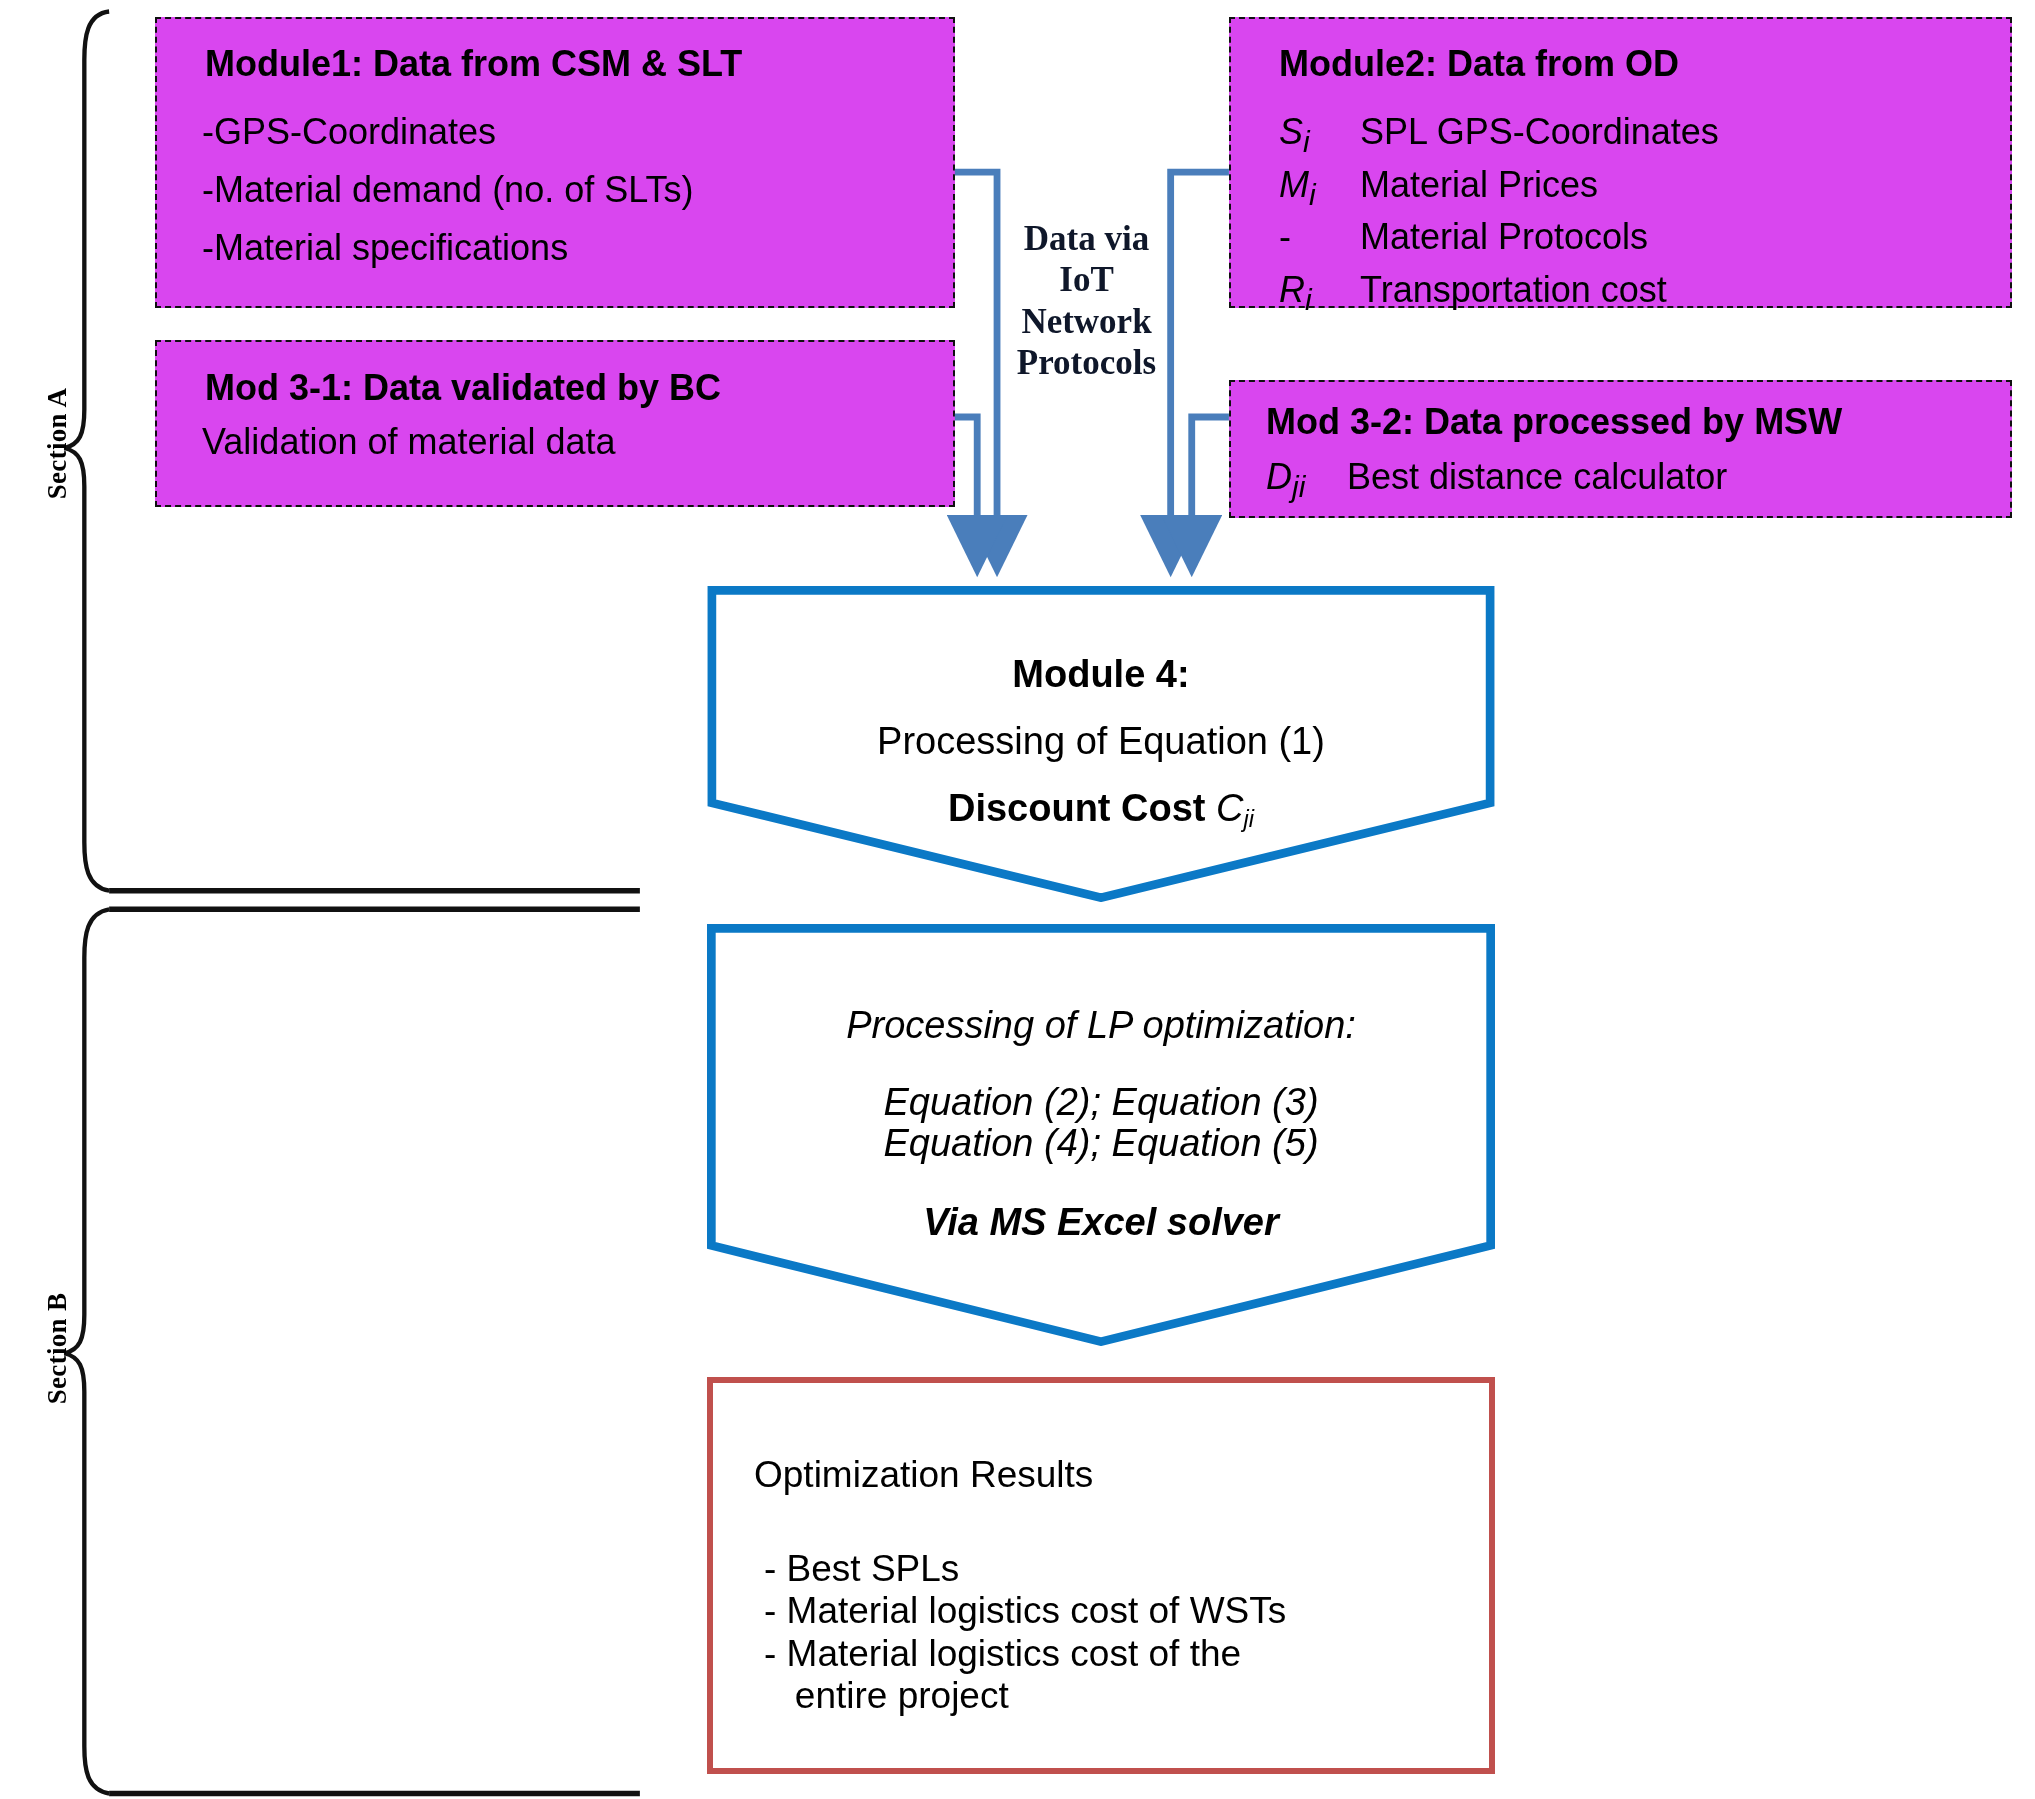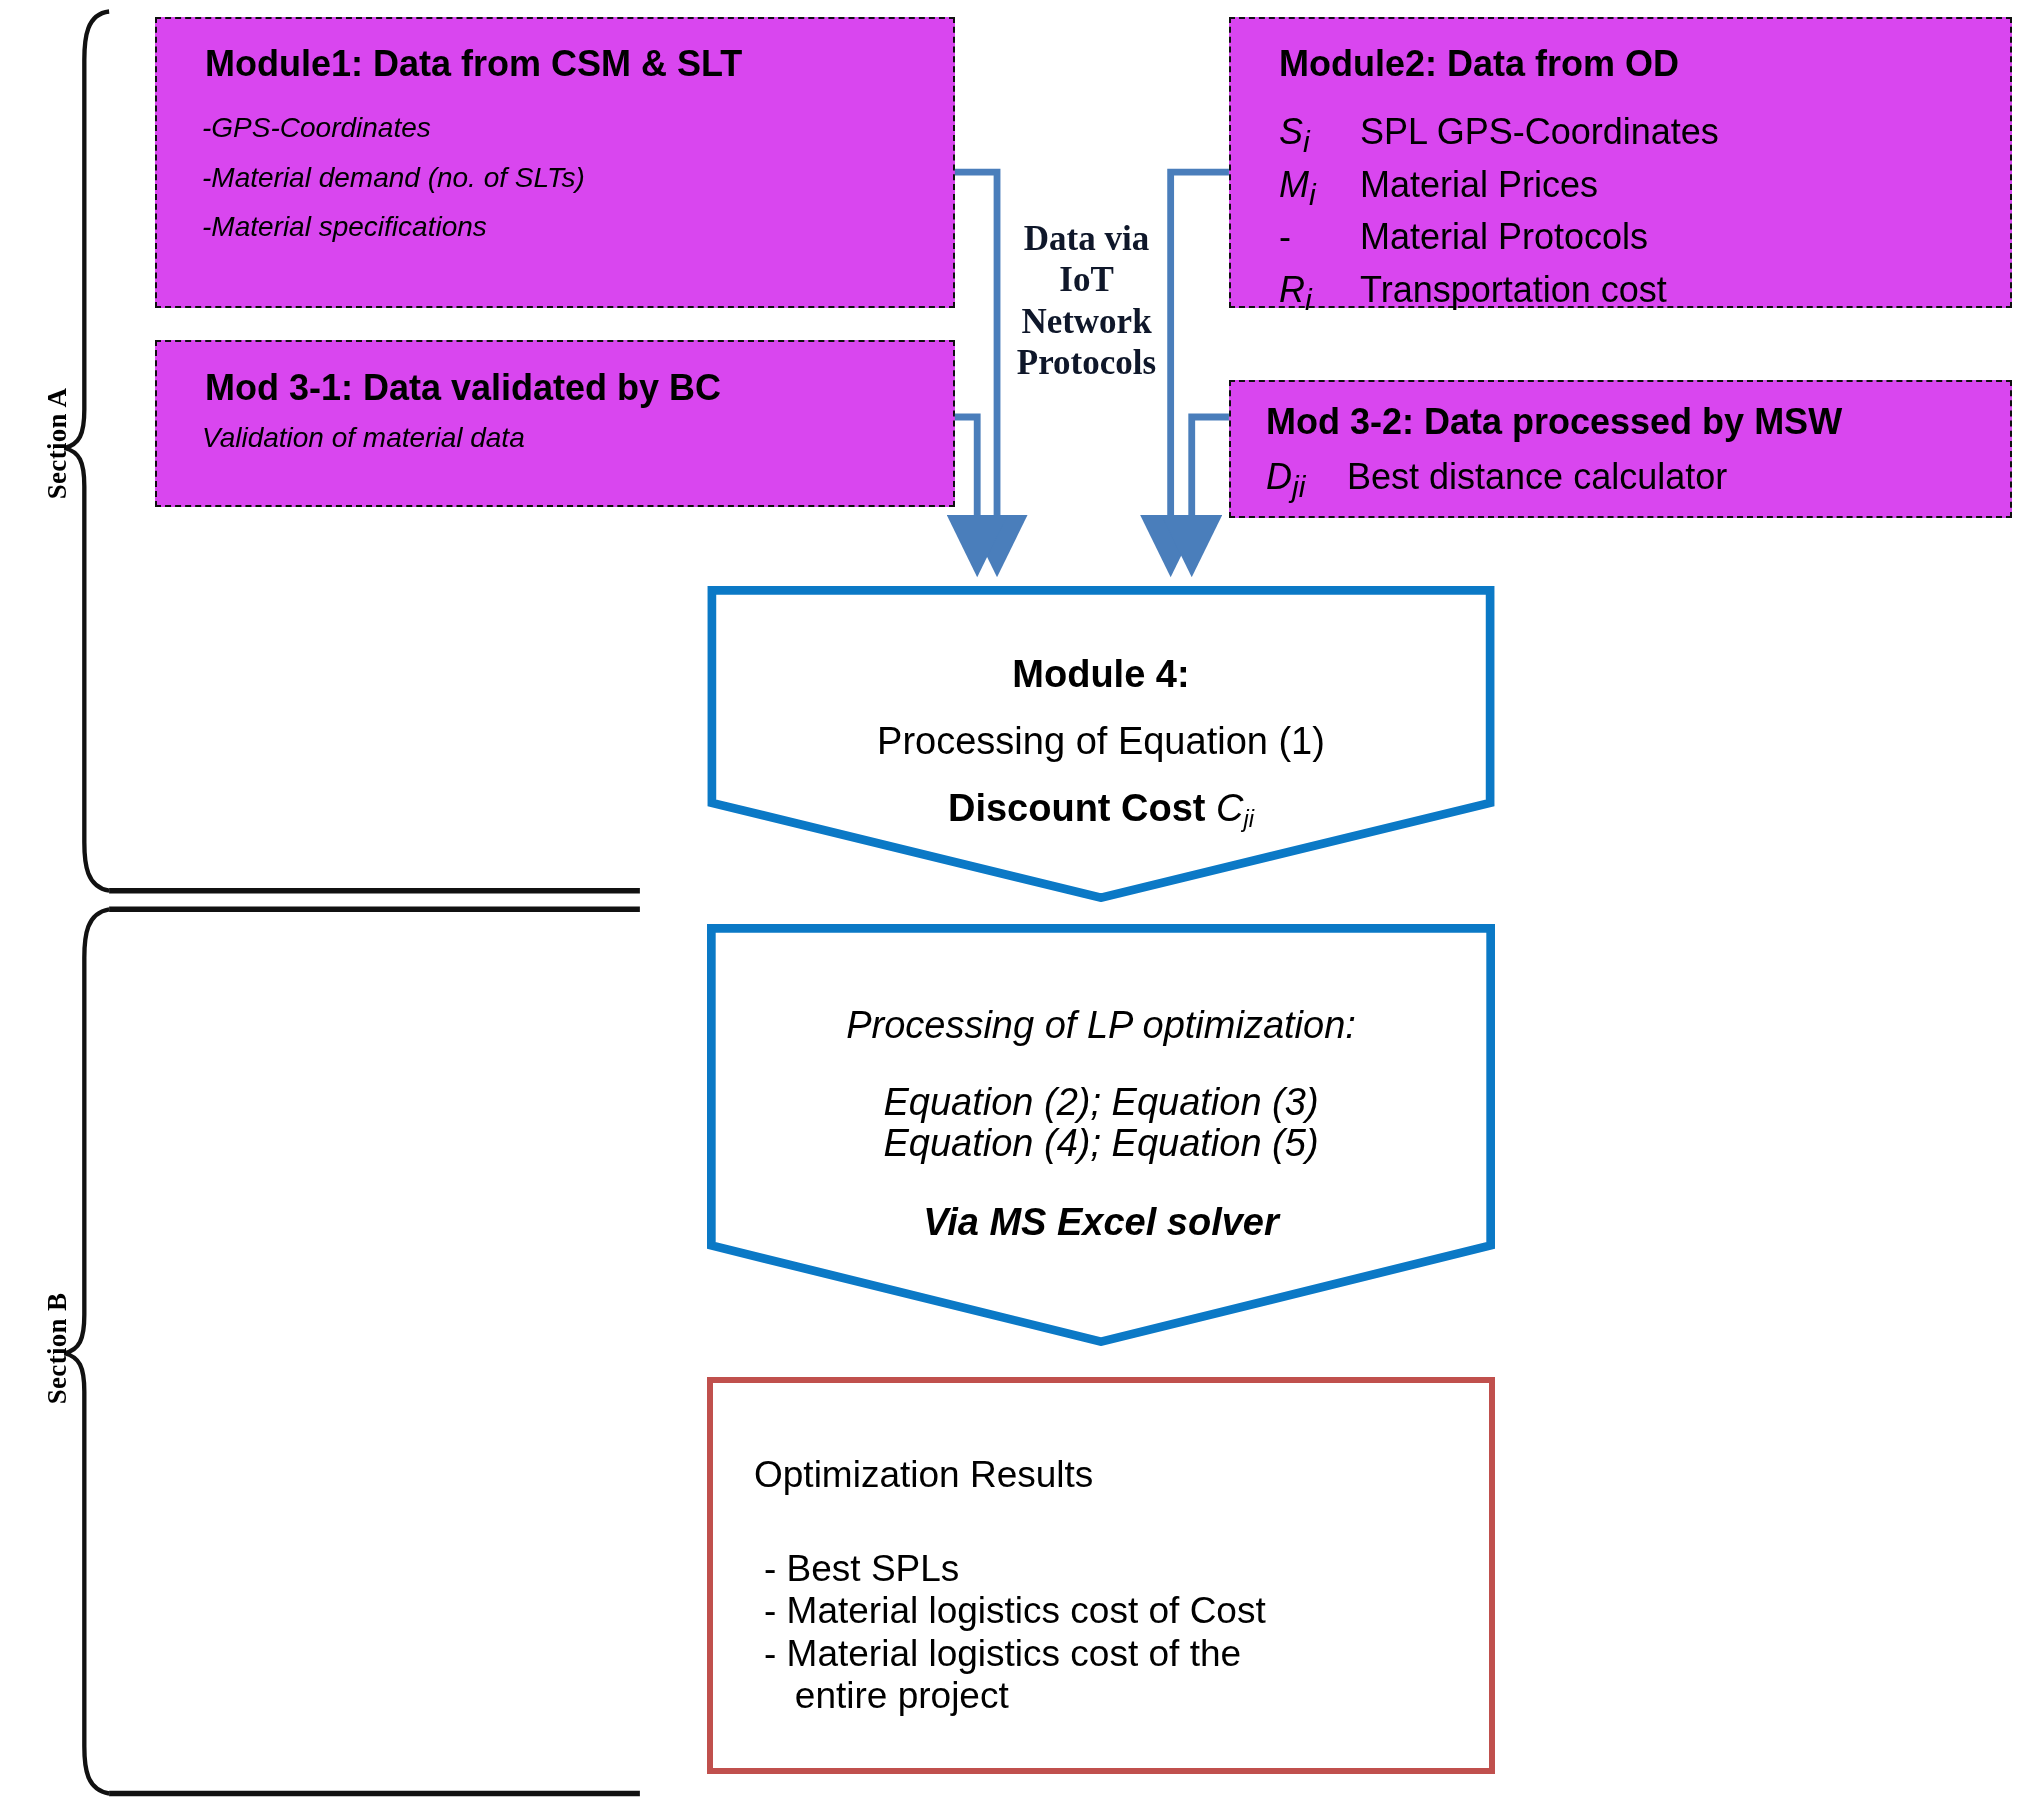--- a/index.html
+++ b/index.html
@@ -34,10 +34,9 @@
     white-space: nowrap;
   }
   .mod-line {
-    font-size: 28px;
+    font-size: 36px;
     line-height: 1.05;
     white-space: nowrap;
-    font-style: italic;
   }
   .var {
     font-style: italic;

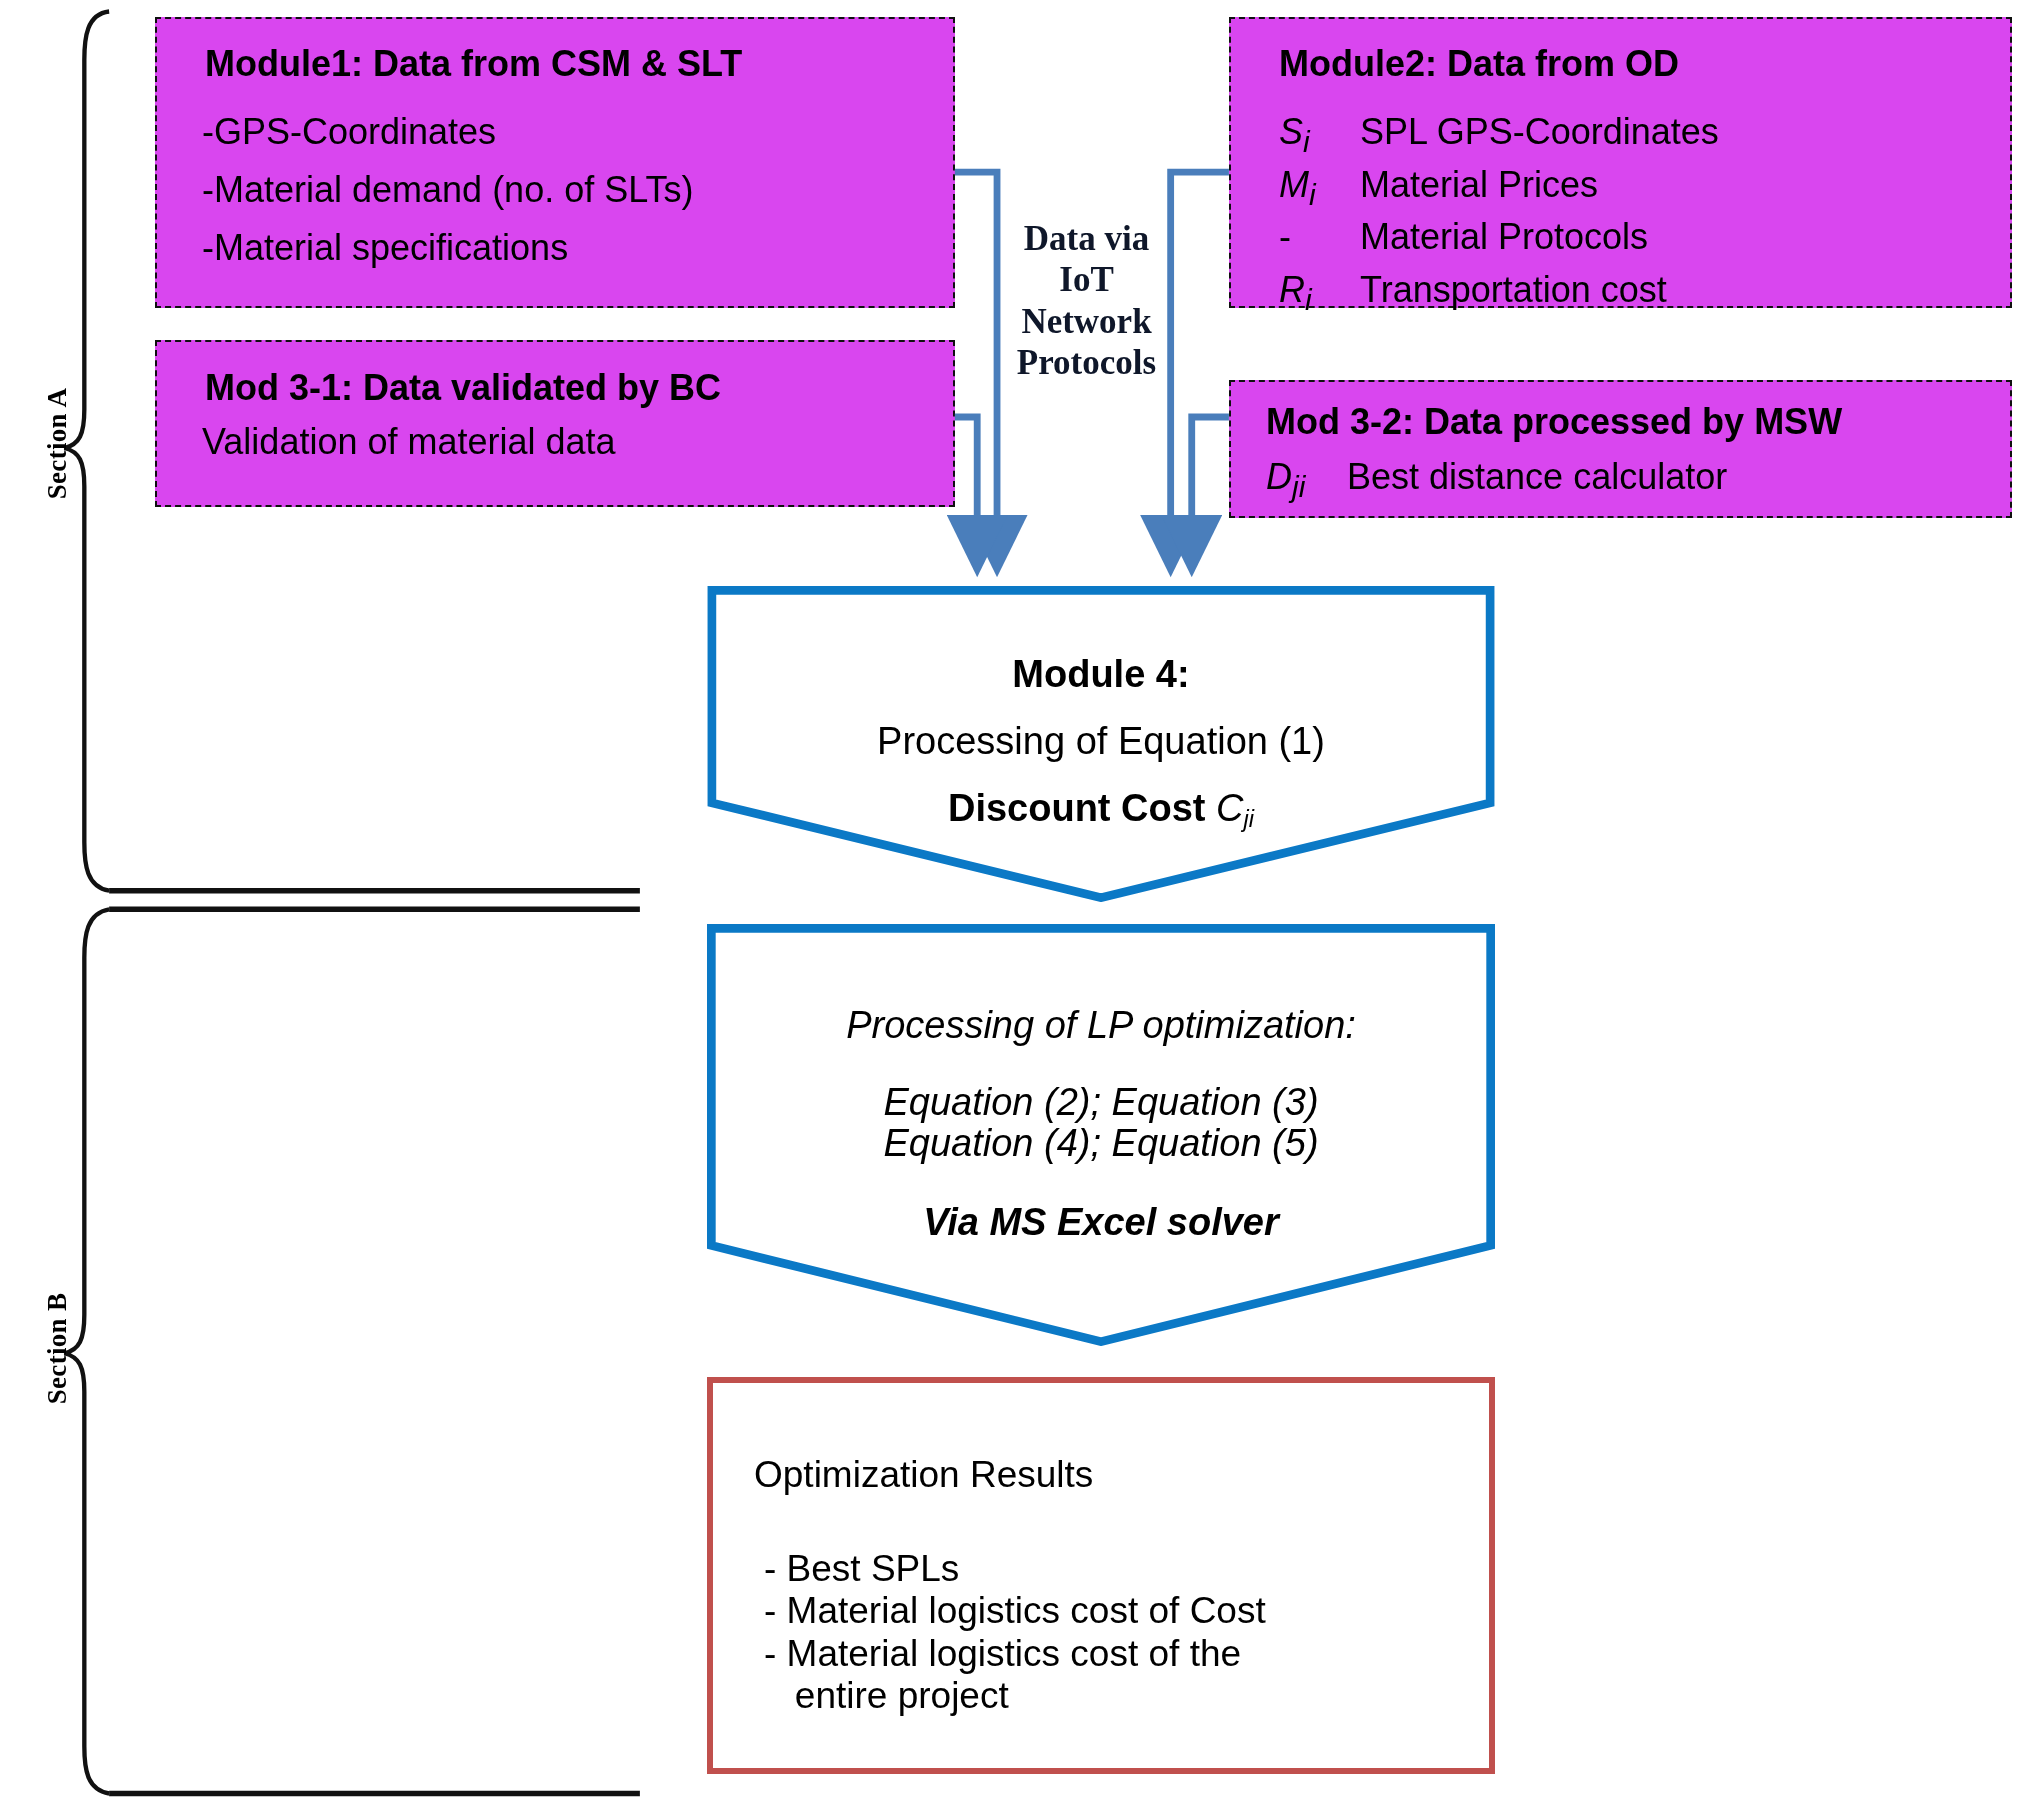--- a/index.html
+++ b/index.html
@@ -261,7 +261,7 @@
     <div class="res-title" style="margin:72px 0 0 41px;">Optimization Results</div>
     <div style="margin:52px 0 0 51px;">
       <div class="res-item">- Best SPLs</div>
-      <div class="res-item">- Material logistics cost of Cost</div>
+      <div class="res-item">- Material logistics cost of WSTs</div>
       <div class="res-item">- Material logistics cost of the</div>
       <div class="res-item" style="white-space:pre;">   entire project</div>
     </div>

